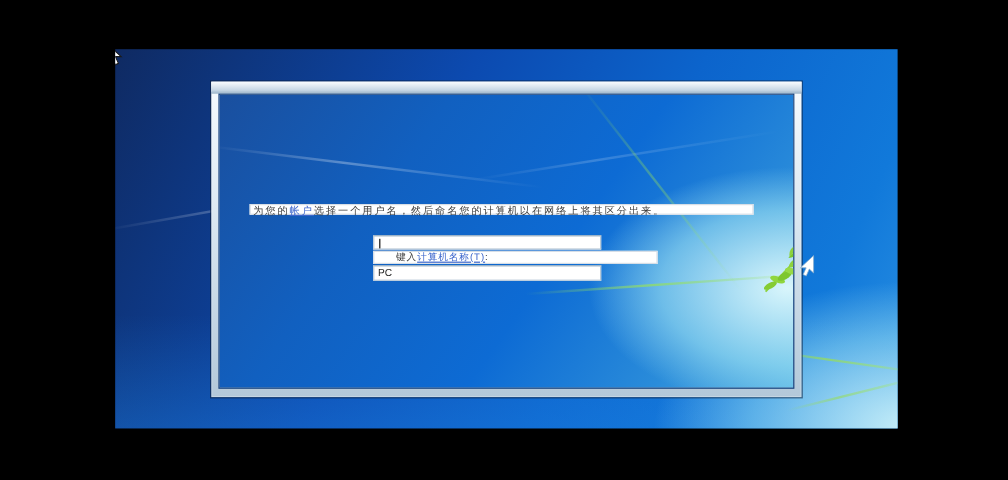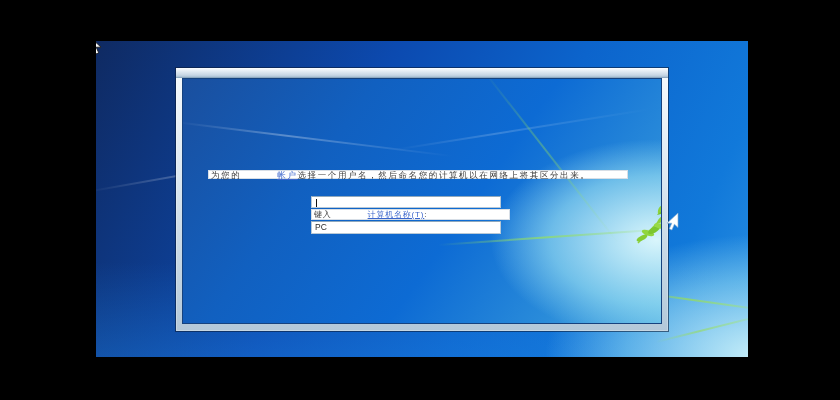--- a/index.html
+++ b/index.html
@@ -79,7 +79,7 @@
     color:#3b3b3b; white-space:nowrap; overflow:visible;
     padding-left:2px;
   }
-  .text-link { color:#3c66cc; text-decoration:underline; cursor:pointer;margin-left:36px; }
+  .text-link { color:#3c66cc; text-decoration:underline; cursor:pointer; }
   .field {
     position:absolute; left:135px; width:190px;
     background:#fff; border:1px solid #b9c9d6; border-top-color:#8fa8bd;

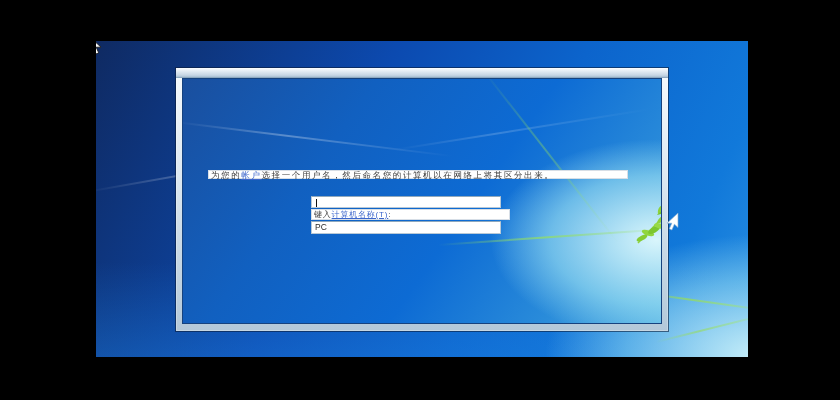--- a/index.html
+++ b/index.html
@@ -88,10 +88,10 @@
   }
   .field.username-field { top:128px; height:12px; }
   .label-bar {
-    position:absolute; left:135px; top:141px; width:199px; height:11px;
+    position:absolute; left:135px; top:141px; width:237px; height:11px;
     background:#fff; border:1px solid #d7dee6;
     font-size:8px; line-height:10px; letter-spacing:0.8px;
-    color:#3b3b3b; white-space:nowrap; padding-left:2px;
+    color:#3b3b3b; white-space:nowrap; padding-left:18px;
   }
   .field.pcname-field { top:153px; height:13px; line-height:11px; }
   .caret {

